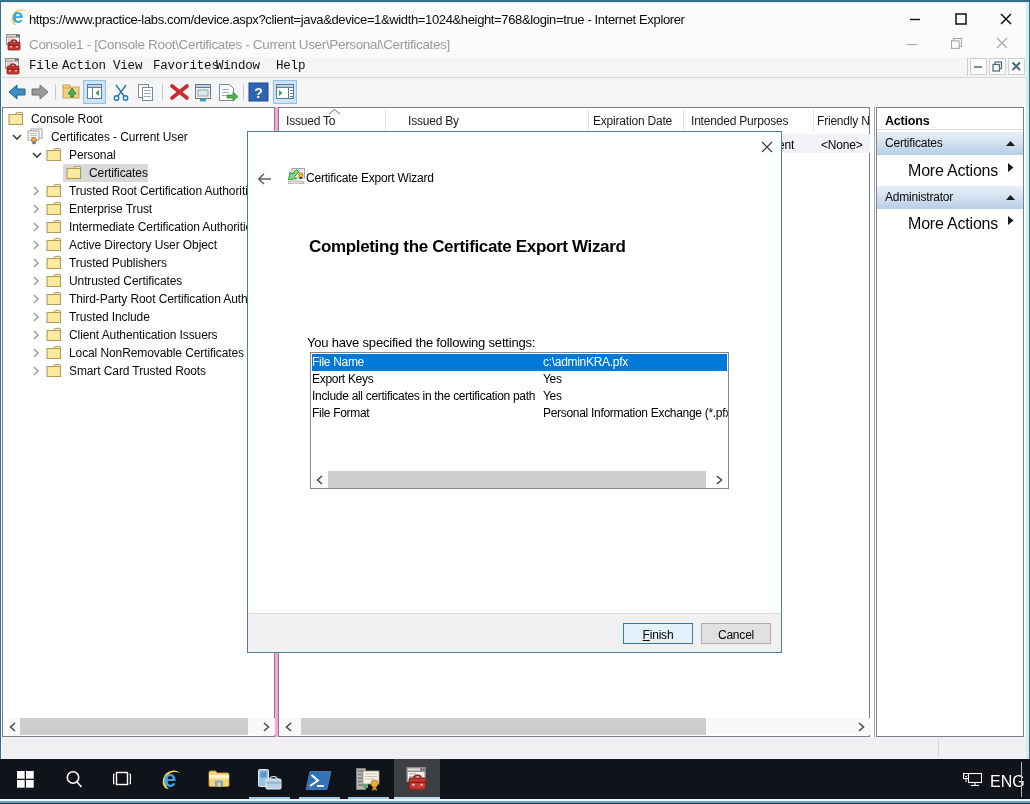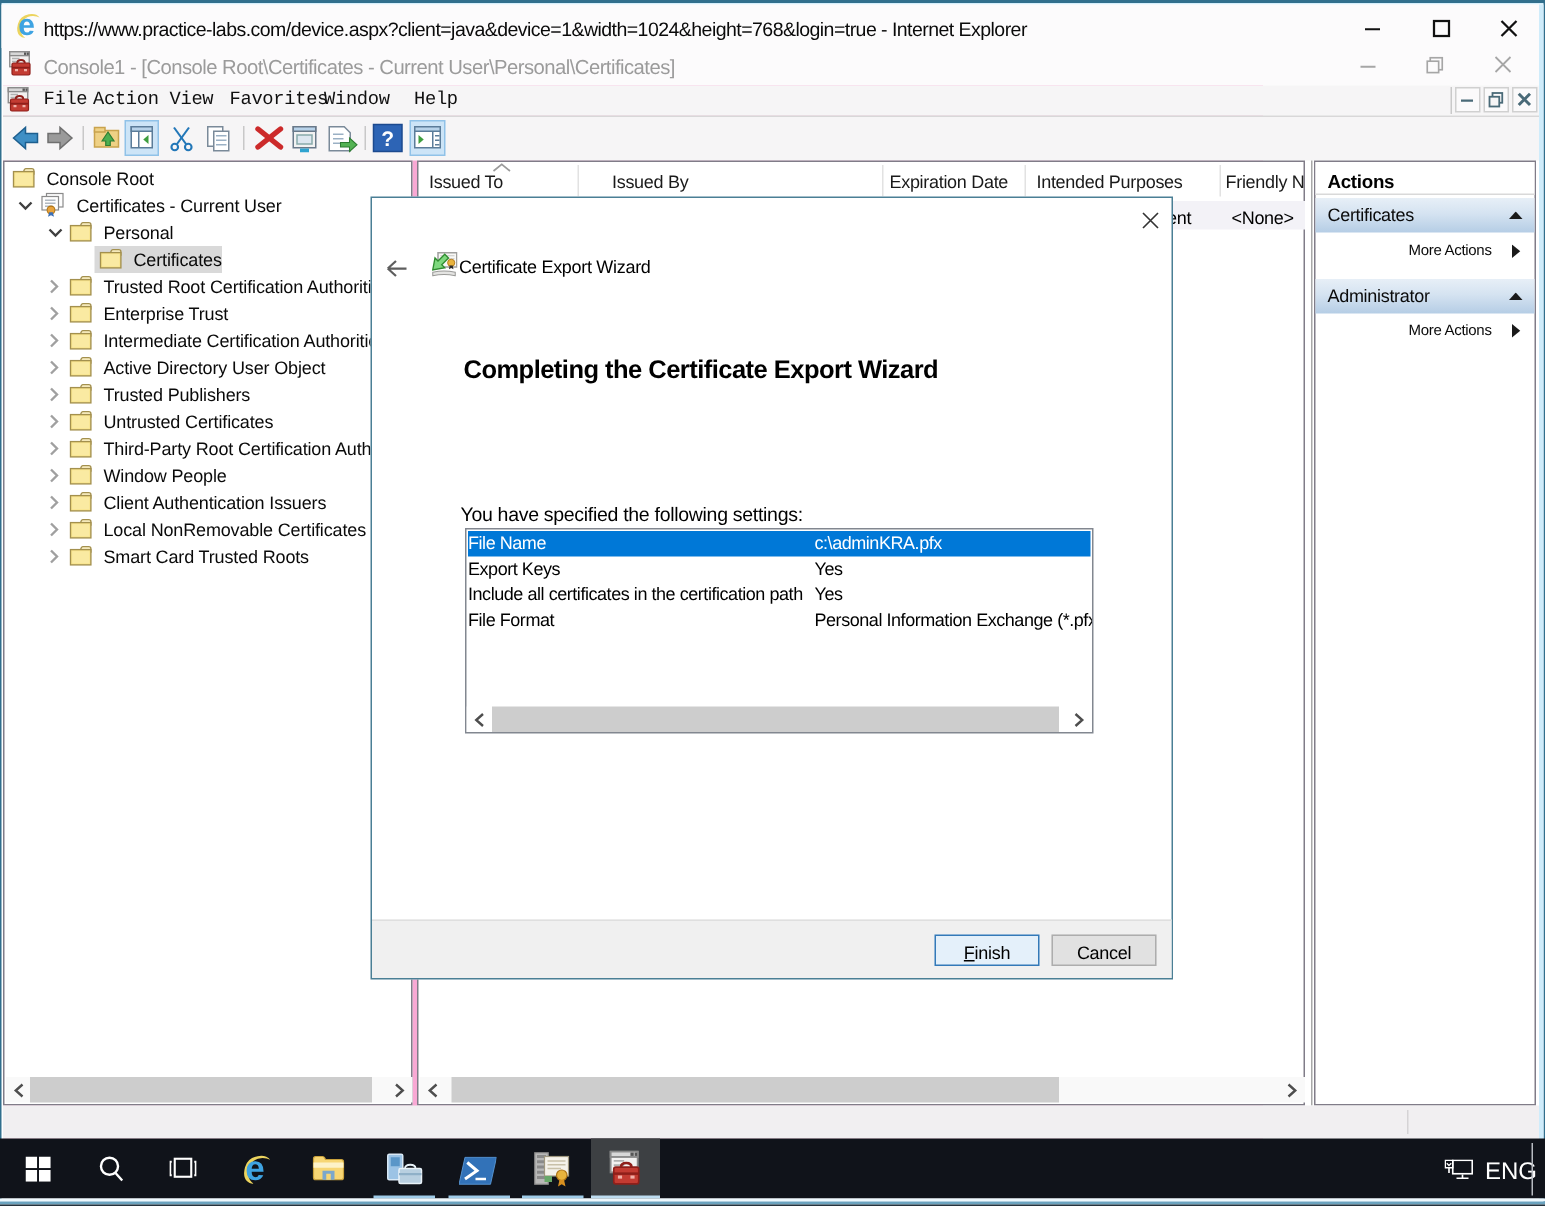--- a/index.html
+++ b/index.html
@@ -37,7 +37,7 @@
   #act-hdr { left:0; top:0; width:146px; height:22px; background:#fff; border-bottom:1px solid #d9d9d9; }
   .sect-hdr { position:absolute; left:0; width:146px; height:23px; background:linear-gradient(180deg,#e7eff7 0%,#d5e3f1 45%,#b5cde5 100%); }
   .sect-hdr .t { position:absolute; left:8px; top:4px; font-size:12px; letter-spacing:-0.2px; color:#0a0a0a; }
-  .more { position:absolute; left:31px; font-size:10px; letter-spacing:-0.2px; color:#0a0a0a;margin-left:31px; }
+  .more { position:absolute; left:31px; font-size:16px; letter-spacing:-0.2px; color:#0a0a0a; }
   
   .hscroll { position:absolute; height:17px; background:#f9f9f9; }
   .hthumb { position:absolute; top:0px; height:17px; background:#cdcdcd; }

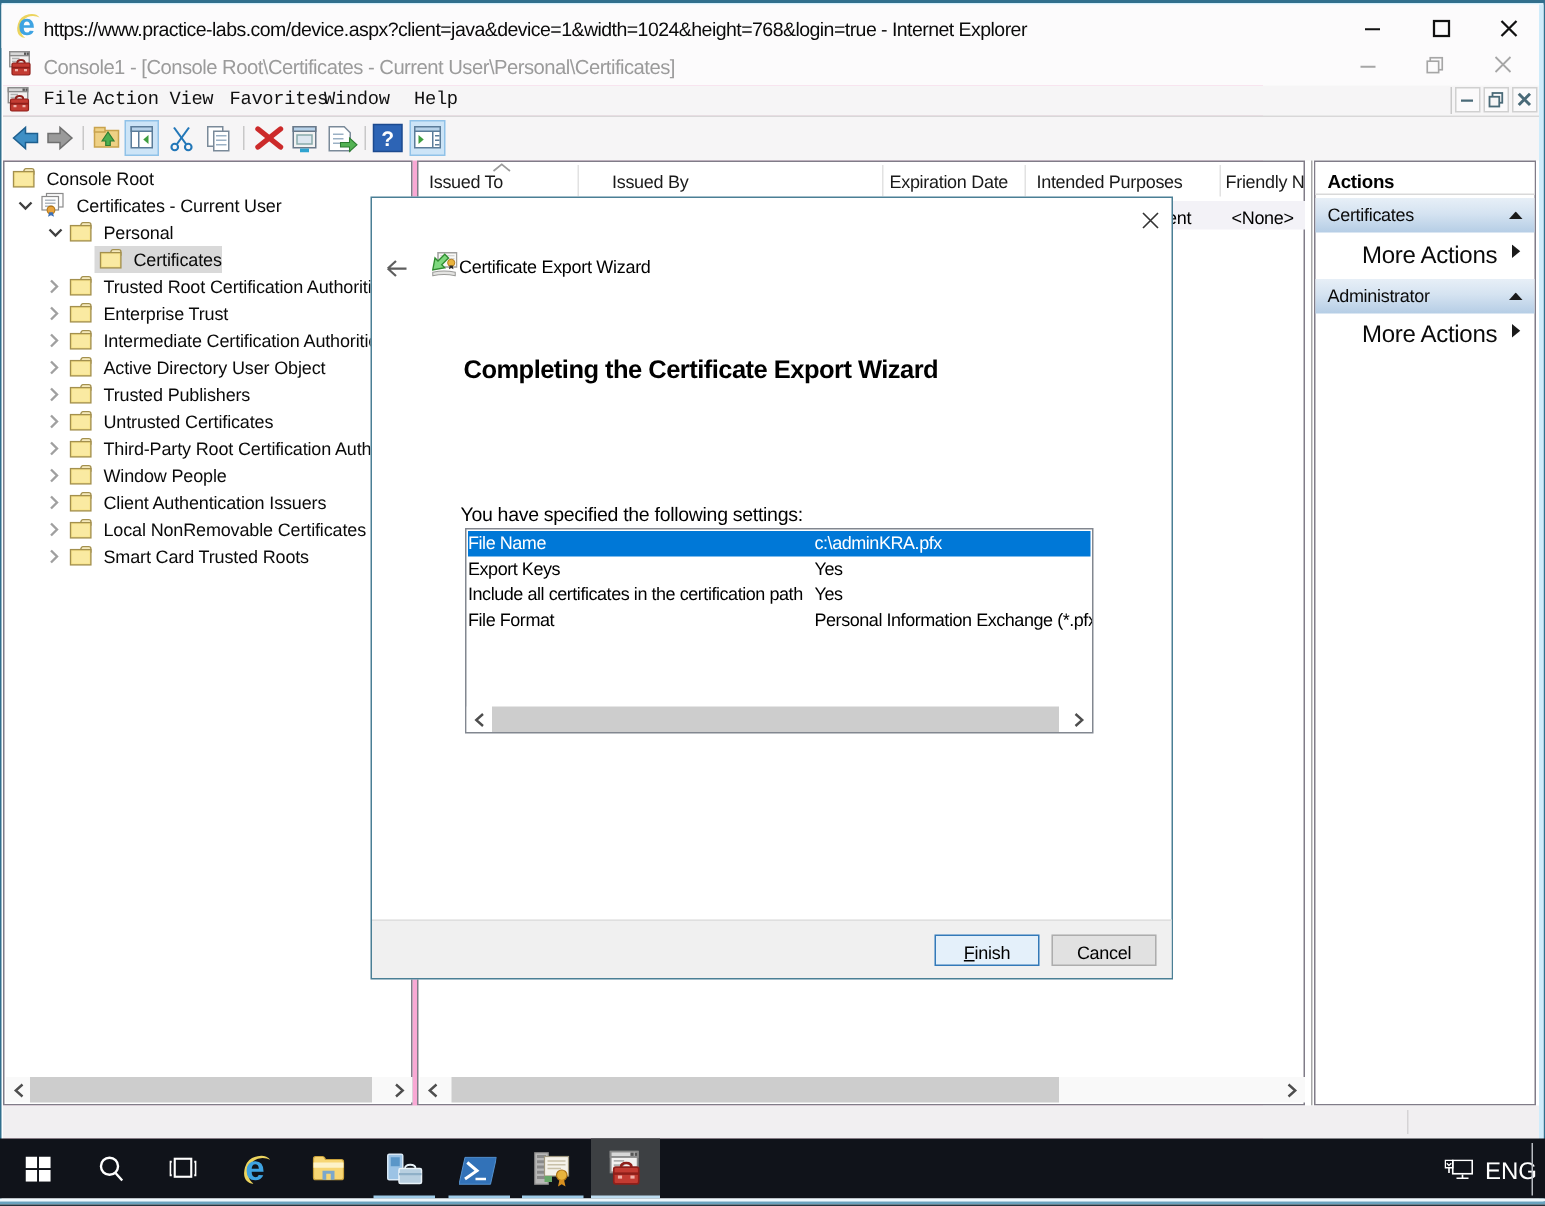--- a/index.html
+++ b/index.html
@@ -344,7 +344,7 @@
         <svg style="position:absolute;left:43px;top:1px" width="16" height="16">
           <use href="#folder"></use>
         </svg>
-        <span class="lbl" style="left:66px;">Window People</span>
+        <span class="lbl" style="left:66px;">Trusted Include</span>
       </div>
     <div class="trow" style="top:218px;">
         <svg style="position:absolute;left:28px;top:4px" width="10" height="10">

